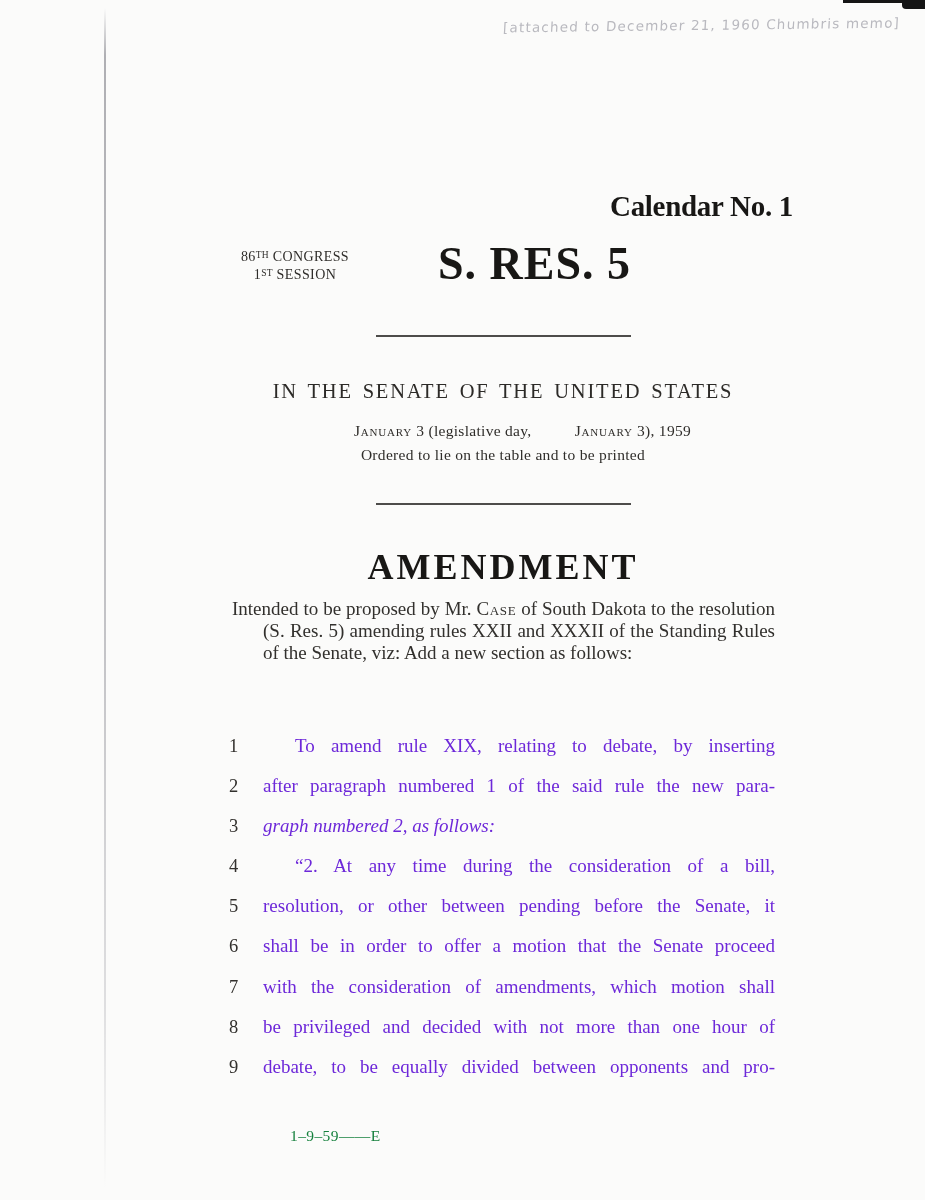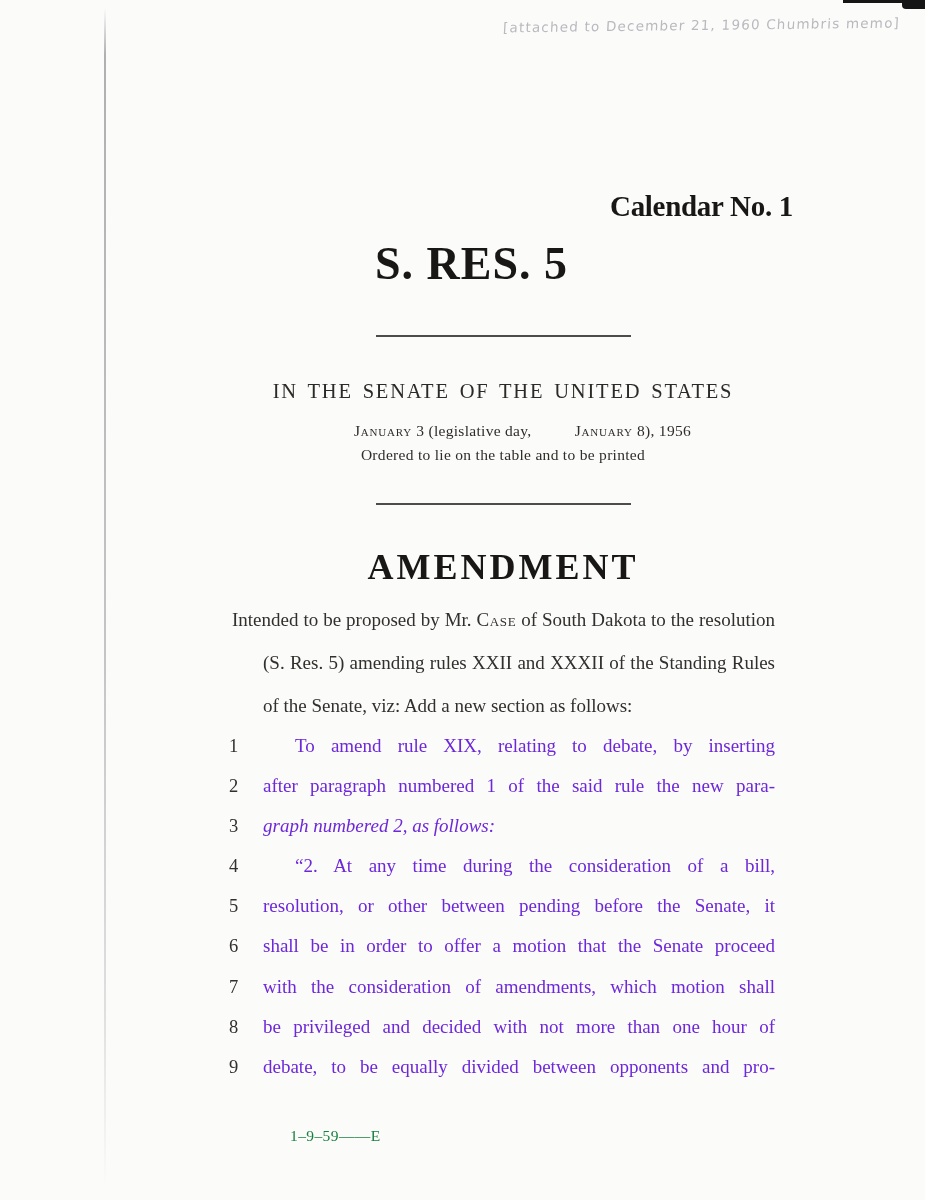--- a/index.html
+++ b/index.html
@@ -119,6 +119,10 @@
 
   <div class="calendar">Calendar No. 1</div>
 
+  <div class="congress-block">
+    <div><span>86</span><span class="ord">TH</span> <span>CONGRESS</span></div>
+    <div><span>1</span><span class="ord">ST</span> <span>SESSION</span></div>
+  </div>
 
   <div class="bill-number">S. RES. 5</div>
 

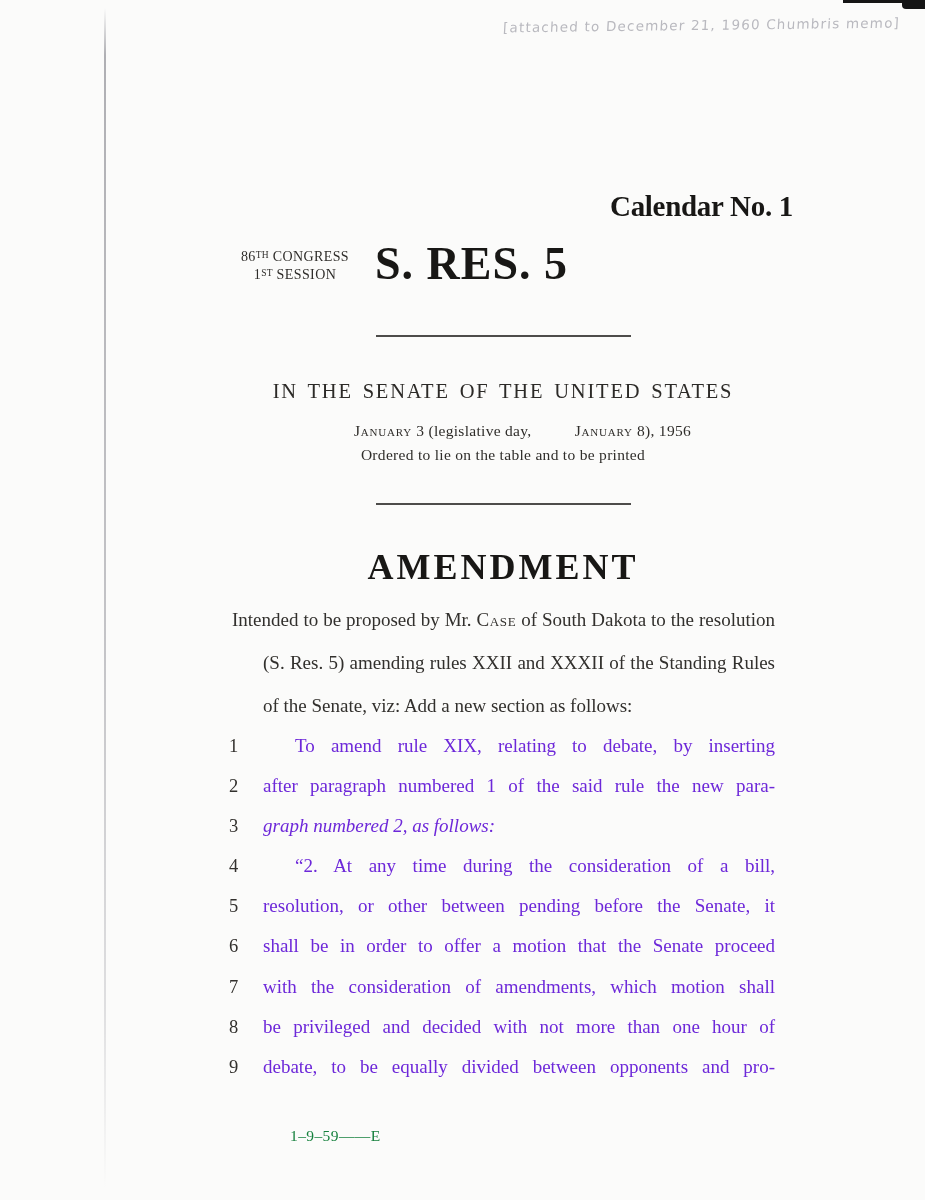--- a/index.html
+++ b/index.html
@@ -51,7 +51,7 @@
   .congress-block .ord { font-size: 9.5px; vertical-align: 0.3em; letter-spacing: 0.2px; }
   .bill-number {
     position: absolute; left: 375px; top: 237px; width: 256px;
-    text-align: left; font-size: 46px; font-weight: 700;
+    text-align: right; font-size: 46px; font-weight: 700;
     color: #181715; letter-spacing: 1px;
   }
 

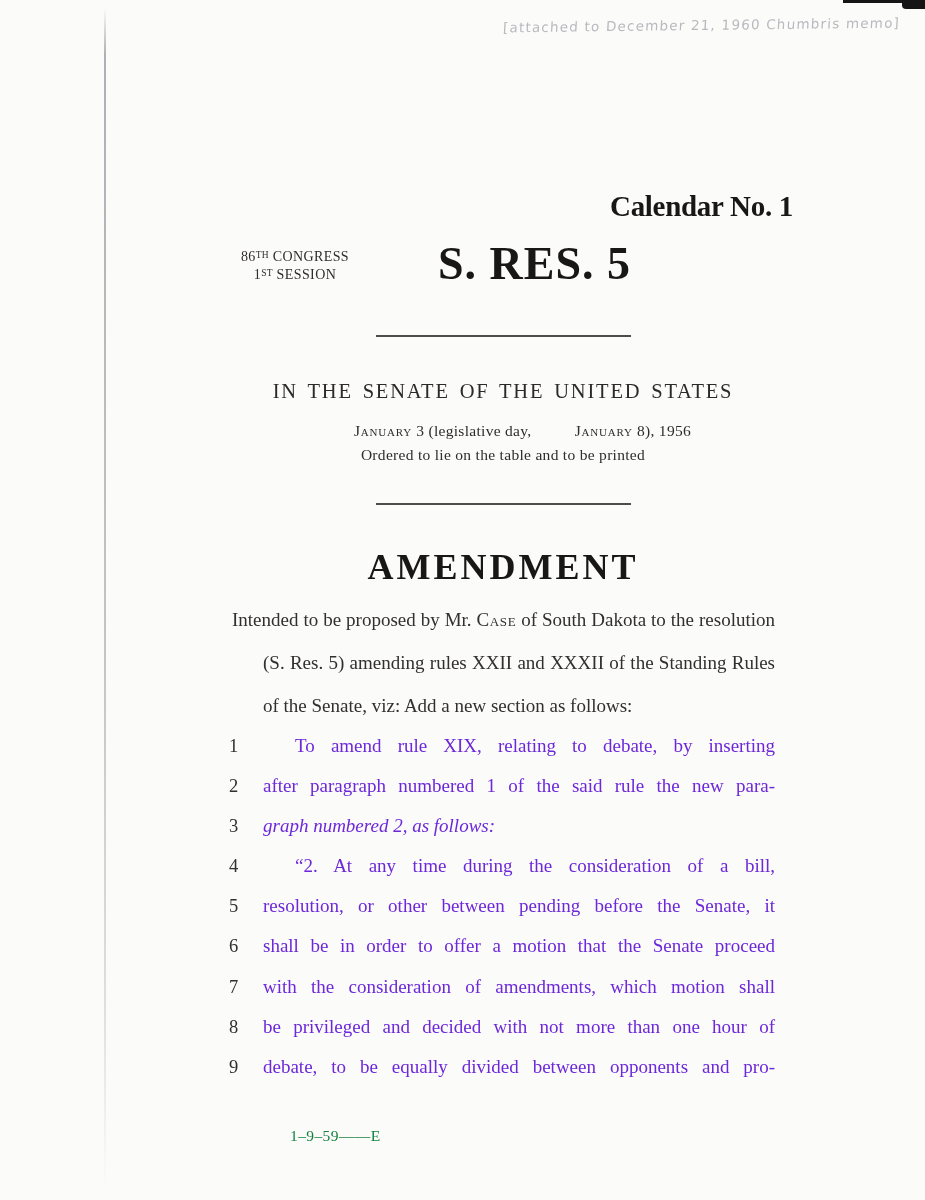--- a/index.html
+++ b/index.html
@@ -130,7 +130,7 @@
 
   <div class="senate-title">IN THE SENATE OF THE UNITED STATES</div>
 
-  <div class="date-line"><span class="sc">January</span><span> 3 (legislative day, </span><span class="sc">January</span><span> 8), 1956</span></div>
+  <div class="date-line"><span class="sc">January</span><span> 3 (legislative day, </span><span class="sc">January</span><span> 3), 1959</span></div>
 
   <div class="ordered-line">Ordered to lie on the table and to be printed</div>
 

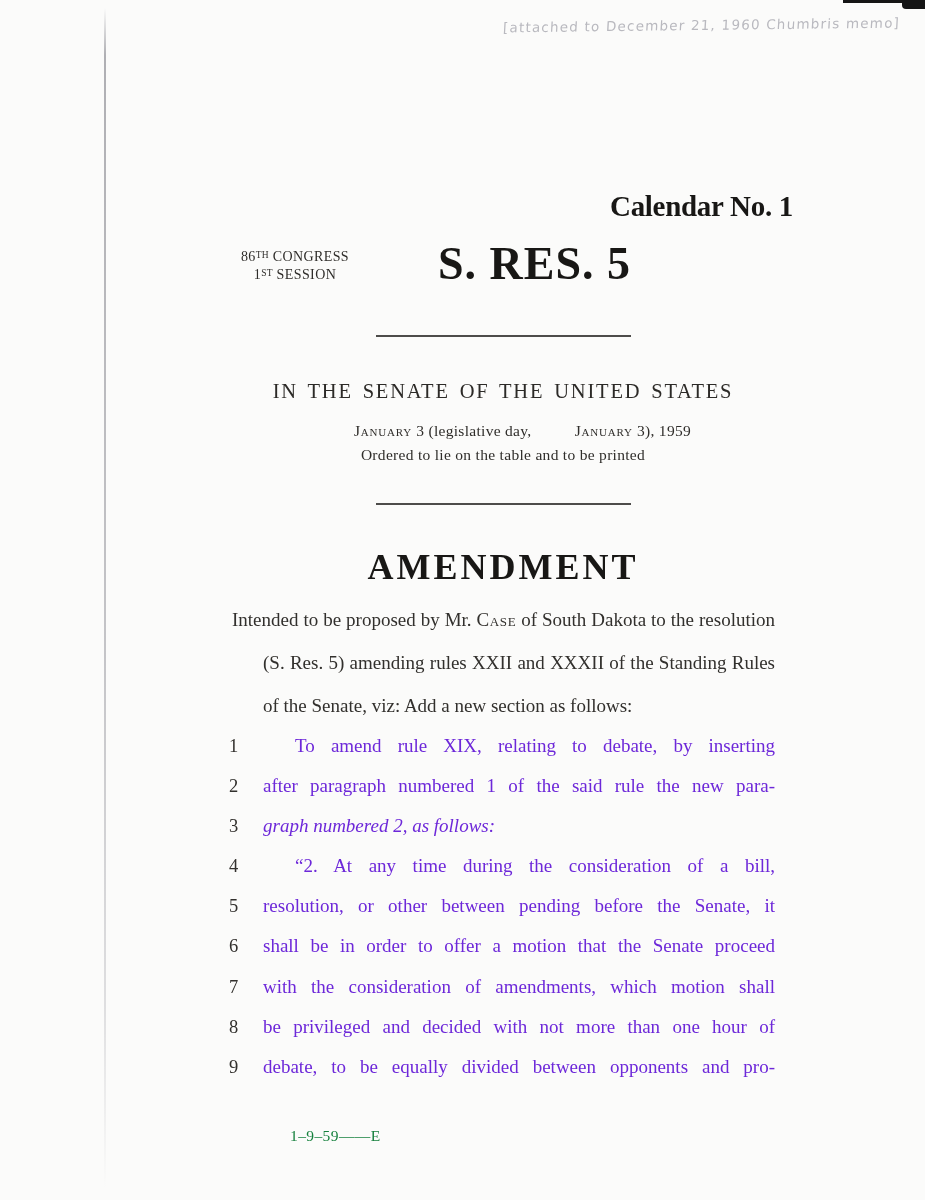--- a/index.html
+++ b/index.html
@@ -82,7 +82,7 @@
 
   .intent {
     position: absolute; left: 232px; top: 598px; width: 543px;
-    font-size: 19px; line-height: 43px; text-align: justify;
+    font-size: 19px; line-height: 22px; text-align: justify;
     padding-left: 31px; text-indent: -31px; color: #32302d;
   }
   .sc-name { font-variant: small-caps; letter-spacing: 0.6px; }

